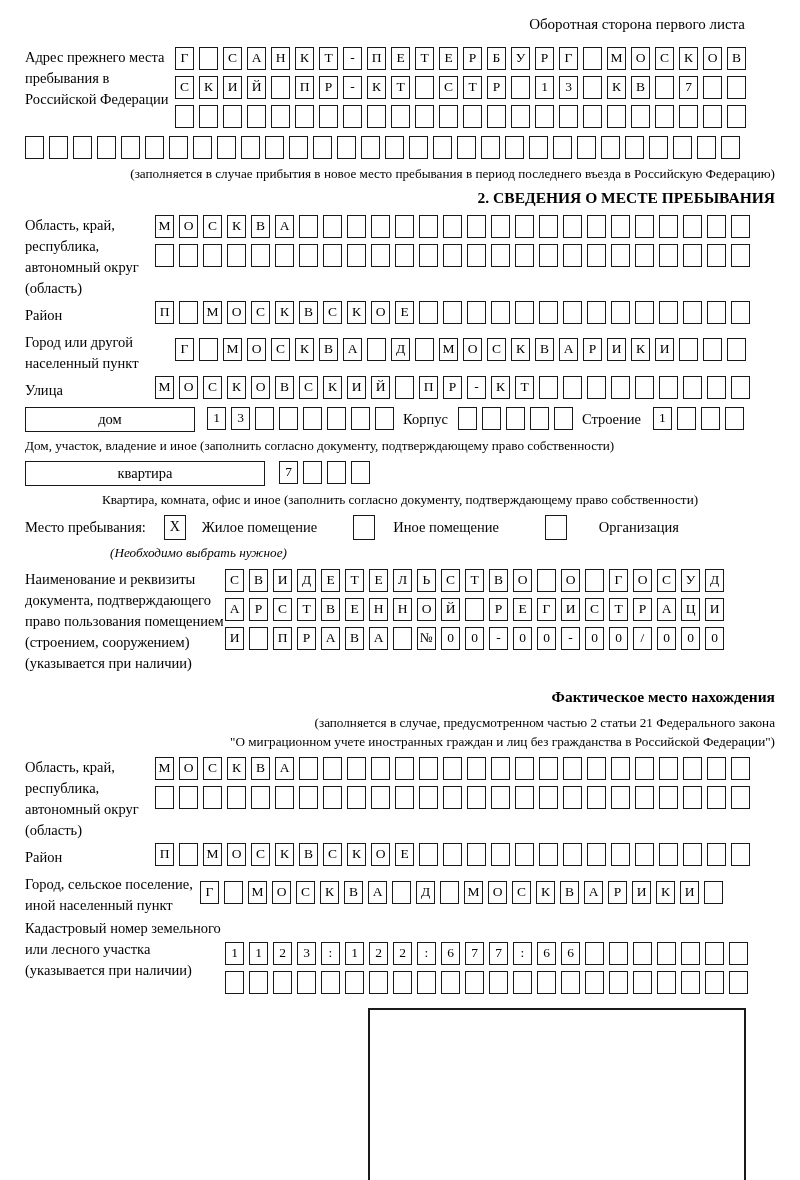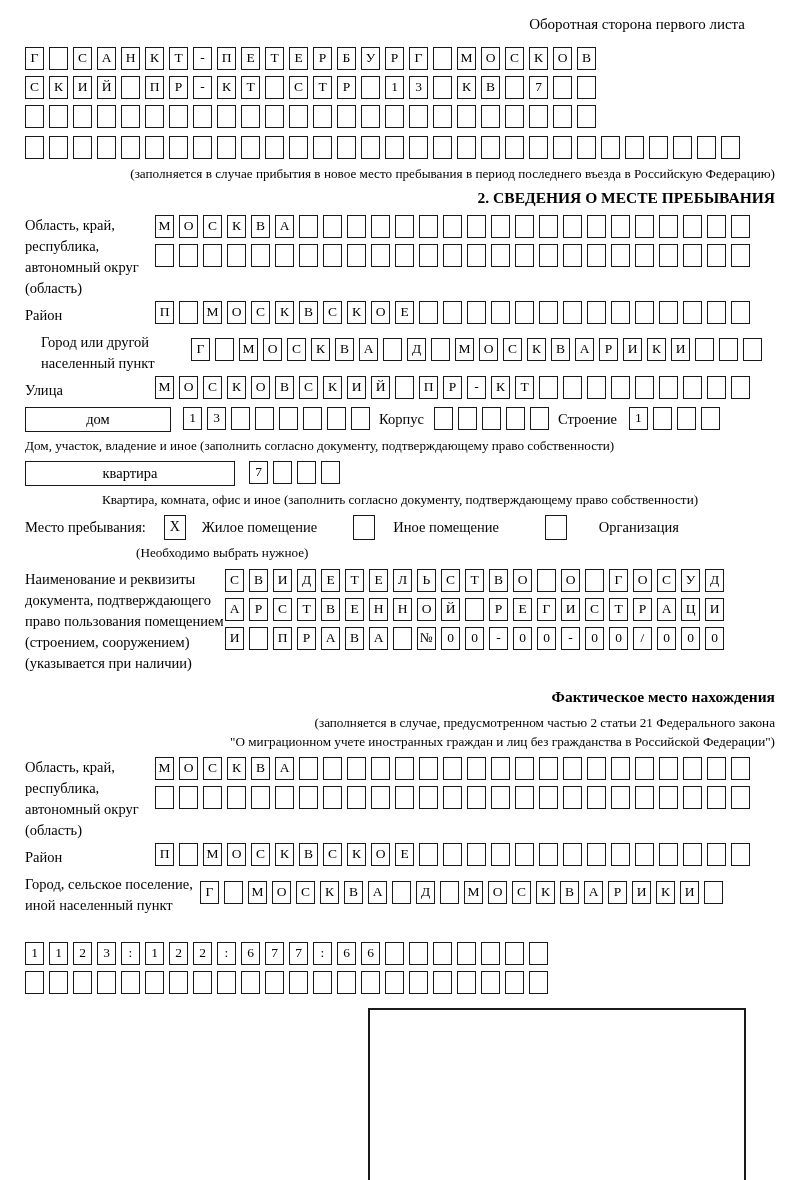--- a/index.html
+++ b/index.html
@@ -35,6 +35,7 @@
   <div class="hdr-note">Оборотная сторона первого листа</div>
 
   <div class="field">
+    <div class="flabel w140">Адрес прежнего места пребывания в Российской Федерации</div>
     <div class="rows">
       <div class="cells-row"><span class="cell">Г</span><span class="cell"></span><span class="cell">С</span><span class="cell">А</span><span class="cell">Н</span><span class="cell">К</span><span class="cell">Т</span><span class="cell">-</span><span class="cell">П</span><span class="cell">Е</span><span class="cell">Т</span><span class="cell">Е</span><span class="cell">Р</span><span class="cell">Б</span><span class="cell">У</span><span class="cell">Р</span><span class="cell">Г</span><span class="cell"></span><span class="cell">М</span><span class="cell">О</span><span class="cell">С</span><span class="cell">К</span><span class="cell">О</span><span class="cell">В</span></div>
       <div class="cells-row"><span class="cell">С</span><span class="cell">К</span><span class="cell">И</span><span class="cell">Й</span><span class="cell"></span><span class="cell">П</span><span class="cell">Р</span><span class="cell">-</span><span class="cell">К</span><span class="cell">Т</span><span class="cell"></span><span class="cell">С</span><span class="cell">Т</span><span class="cell">Р</span><span class="cell"></span><span class="cell">1</span><span class="cell">3</span><span class="cell"></span><span class="cell">К</span><span class="cell">В</span><span class="cell"></span><span class="cell">7</span><span class="cell"></span><span class="cell"></span></div>

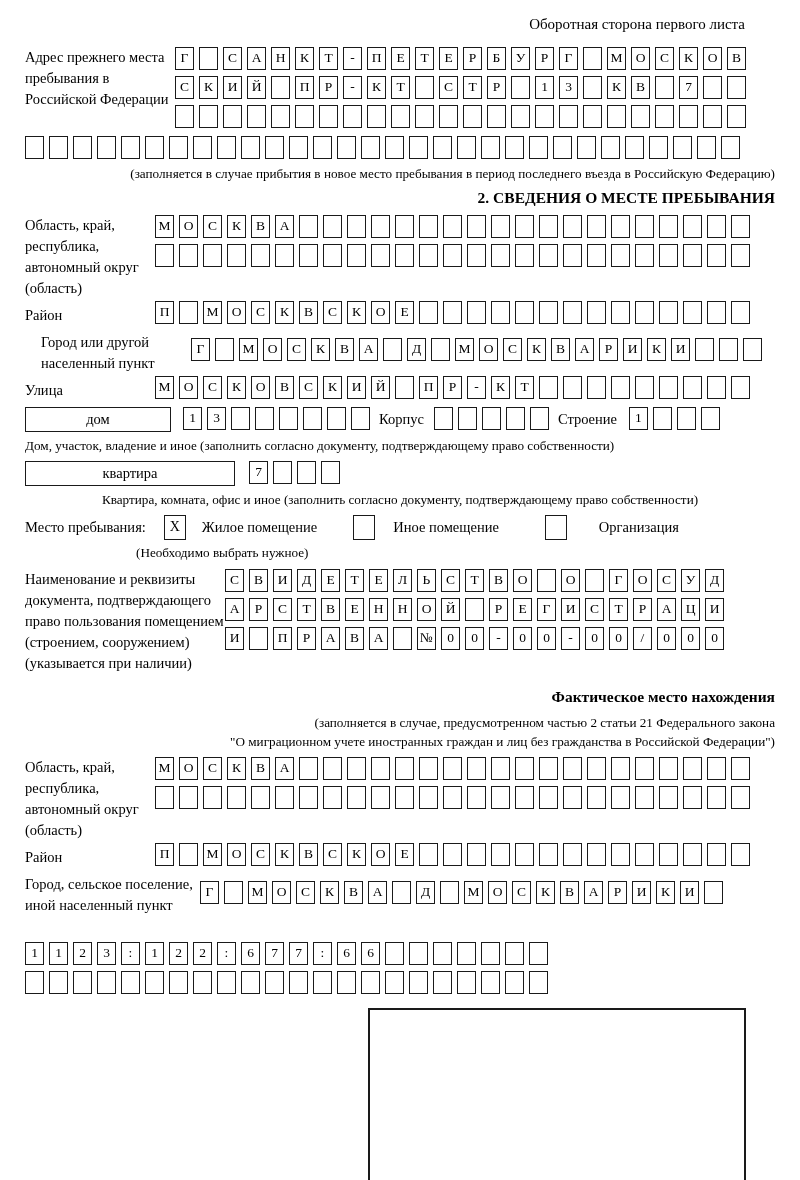--- a/index.html
+++ b/index.html
@@ -9,7 +9,7 @@
   .field{display:flex;align-items:flex-start;margin-bottom:2px;}
   .field.vcenter{align-items:center;}
   .flabel{font-size:14.5px;line-height:1.45;flex-shrink:0;}
-  .w140{width:150px;} .w130{width:130px;} .w150{width:150px;margin-left:16px;} .w175{width:175px;} .w200{width:200px;}
+  .w140{width:150px;} .w130{width:130px;} .w150{width:150px;} .w175{width:175px;} .w200{width:200px;}
   .rows{flex-grow:1;}
   .cells-row{white-space:nowrap;height:24px;margin-bottom:5px;}
   .cell{display:inline-block;box-sizing:border-box;width:19px;height:23px;border:1.7px solid #1a1a1a;

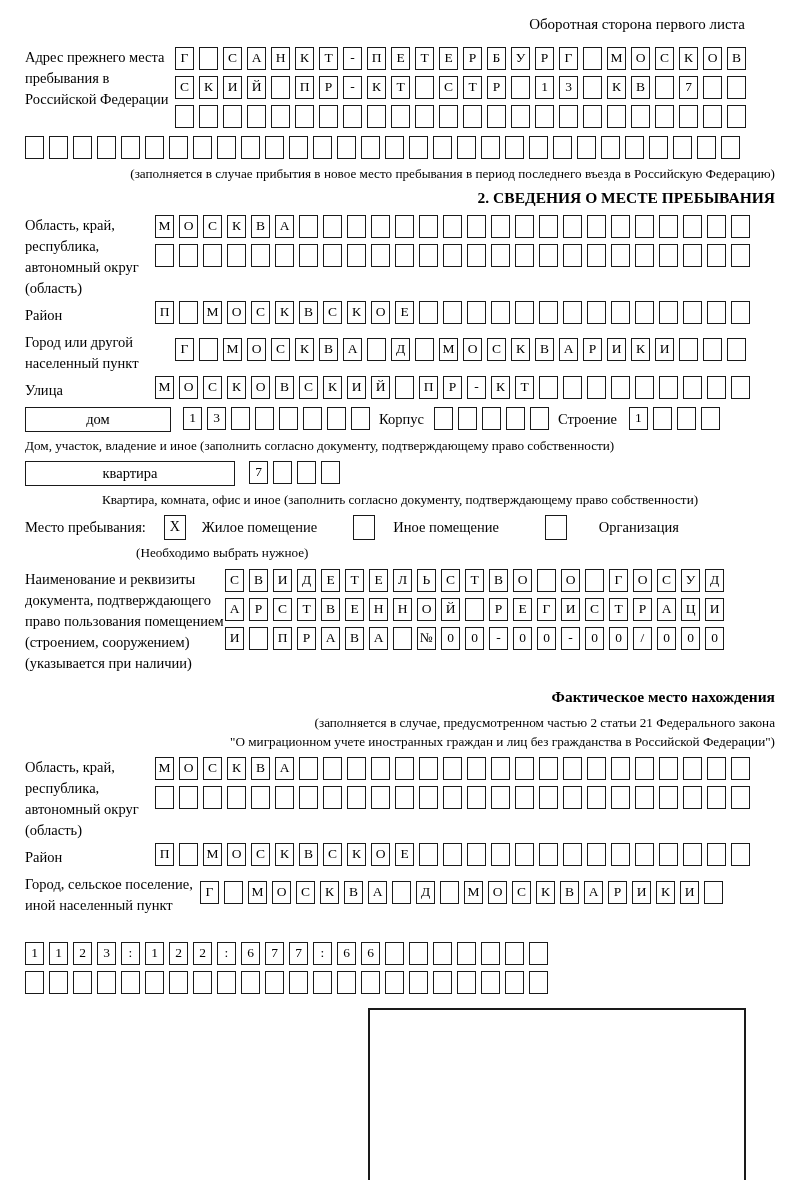--- a/index.html
+++ b/index.html
@@ -77,7 +77,7 @@
   </div>
 
   <div class="inline-row">
-    <span class="labelbox" style="width:146px">дом</span>
+    <span class="labelbox" style="width:170px">дом</span>
     <span style="display:inline-block;width:8px"></span><span class="cells-row" style="display:inline-block"><span class="cell">1</span><span class="cell">3</span><span class="cell"></span><span class="cell"></span><span class="cell"></span><span class="cell"></span><span class="cell"></span><span class="cell"></span></span>
     <span class="gap-lbl">Корпус</span>
     <span style="display:inline-block;width:6px"></span><span class="cells-row" style="display:inline-block"><span class="cell"></span><span class="cell"></span><span class="cell"></span><span class="cell"></span><span class="cell"></span></span>

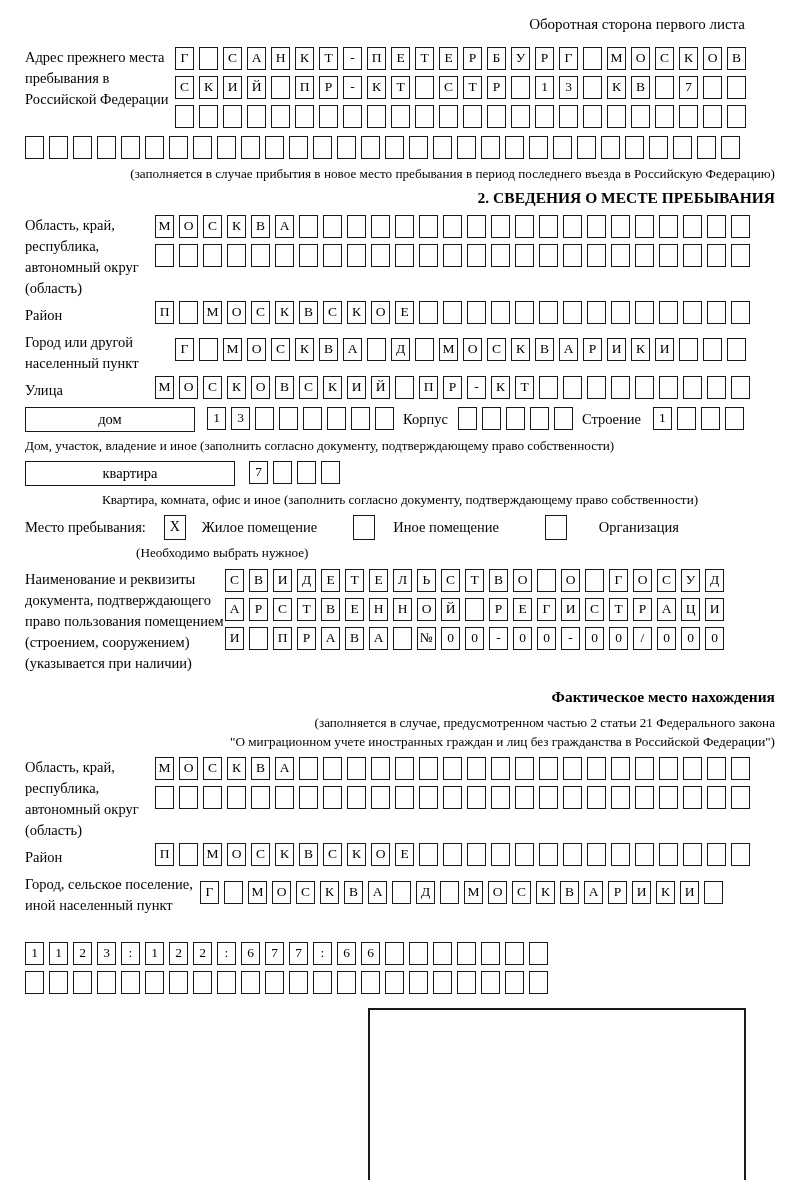--- a/index.html
+++ b/index.html
@@ -87,7 +87,7 @@
   <div class="caption" style="text-align:left">Дом, участок, владение и иное (заполнить согласно документу, подтверждающему право собственности)</div>
 
   <div class="inline-row">
-    <span class="labelbox" style="width:210px">квартира</span>
+    <span class="labelbox" style="width:240px">квартира</span>
     <span style="display:inline-block;width:10px"></span><span class="cells-row" style="display:inline-block"><span class="cell">7</span><span class="cell"></span><span class="cell"></span><span class="cell"></span></span>
   </div>
   <div class="caption" style="text-align:center">Квартира, комната, офис и иное (заполнить согласно документу, подтверждающему право собственности)</div>

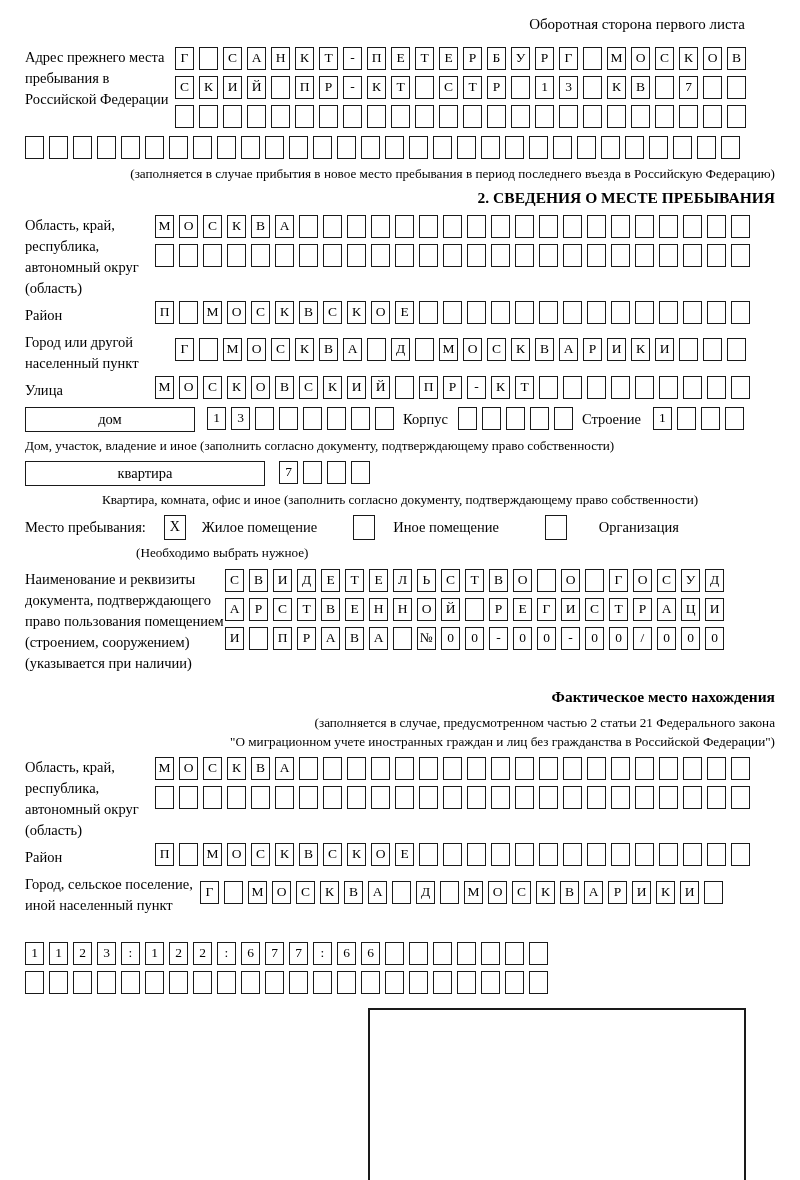--- a/index.html
+++ b/index.html
@@ -22,7 +22,7 @@
   .gap-lbl{display:inline-block;font-size:14.5px;vertical-align:top;line-height:25px;}
   .chkbox{display:inline-block;box-sizing:border-box;width:22px;height:25px;border:1.7px solid #1a1a1a;
           text-align:center;font-size:14px;line-height:22px;vertical-align:top;}
-  .resnote{font-size:13.2px;margin:2px 0 8px 111px;}
+  .resnote{font-size:13.2px;margin:2px 0 8px 85px;font-style:italic;}
   .stamp-wrap{margin-left:343px;margin-top:8px;}
   .stamp-box{box-sizing:border-box;width:378px;height:174px;border:2px solid #1a1a1a;}
   .mb6{margin-bottom:6px;} .mb2{margin-bottom:2px;}

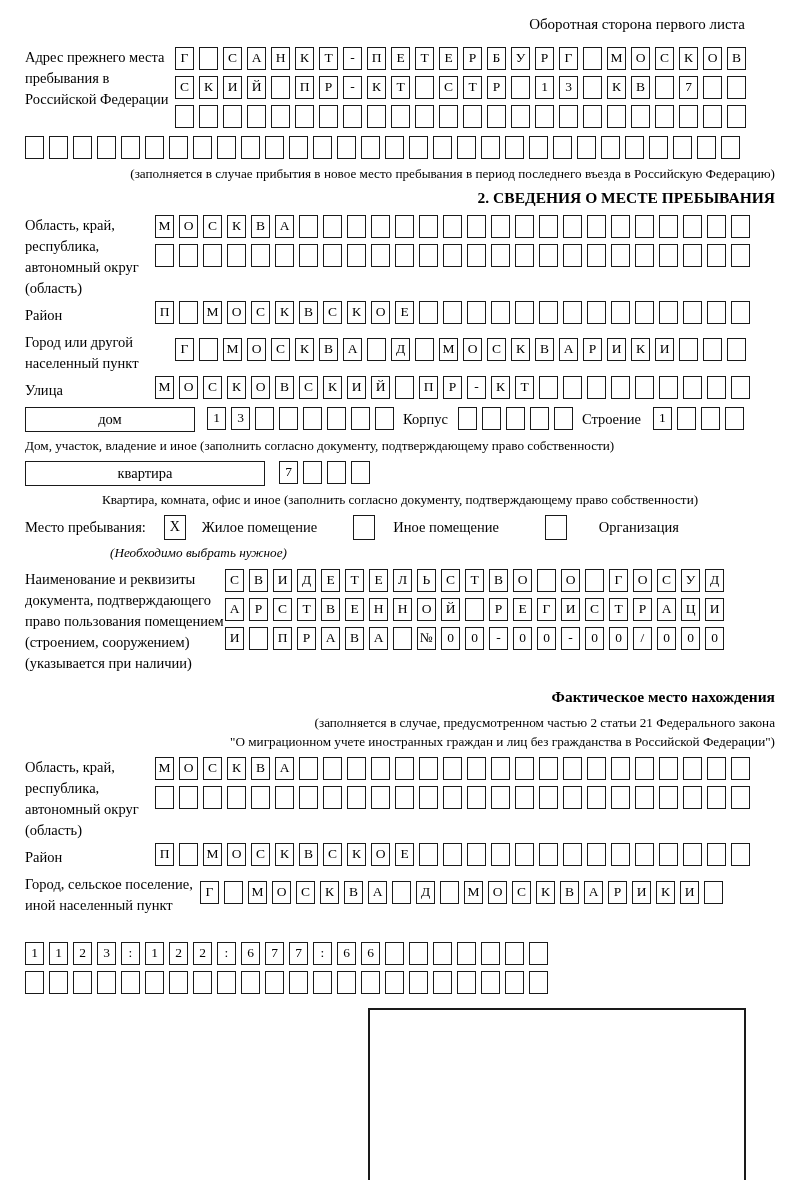--- a/index.html
+++ b/index.html
@@ -145,6 +145,7 @@
   </div>
 
   <div class="field">
+    <div class="flabel w200">Кадастровый номер земельного или лесного участка (указывается при наличии)</div>
     <div class="rows" style="padding-top:24px">
       <div class="cells-row"><span class="cell">1</span><span class="cell">1</span><span class="cell">2</span><span class="cell">3</span><span class="cell">:</span><span class="cell">1</span><span class="cell">2</span><span class="cell">2</span><span class="cell">:</span><span class="cell">6</span><span class="cell">7</span><span class="cell">7</span><span class="cell">:</span><span class="cell">6</span><span class="cell">6</span><span class="cell"></span><span class="cell"></span><span class="cell"></span><span class="cell"></span><span class="cell"></span><span class="cell"></span><span class="cell"></span></div>
       <div class="cells-row"><span class="cell"></span><span class="cell"></span><span class="cell"></span><span class="cell"></span><span class="cell"></span><span class="cell"></span><span class="cell"></span><span class="cell"></span><span class="cell"></span><span class="cell"></span><span class="cell"></span><span class="cell"></span><span class="cell"></span><span class="cell"></span><span class="cell"></span><span class="cell"></span><span class="cell"></span><span class="cell"></span><span class="cell"></span><span class="cell"></span><span class="cell"></span><span class="cell"></span></div>

